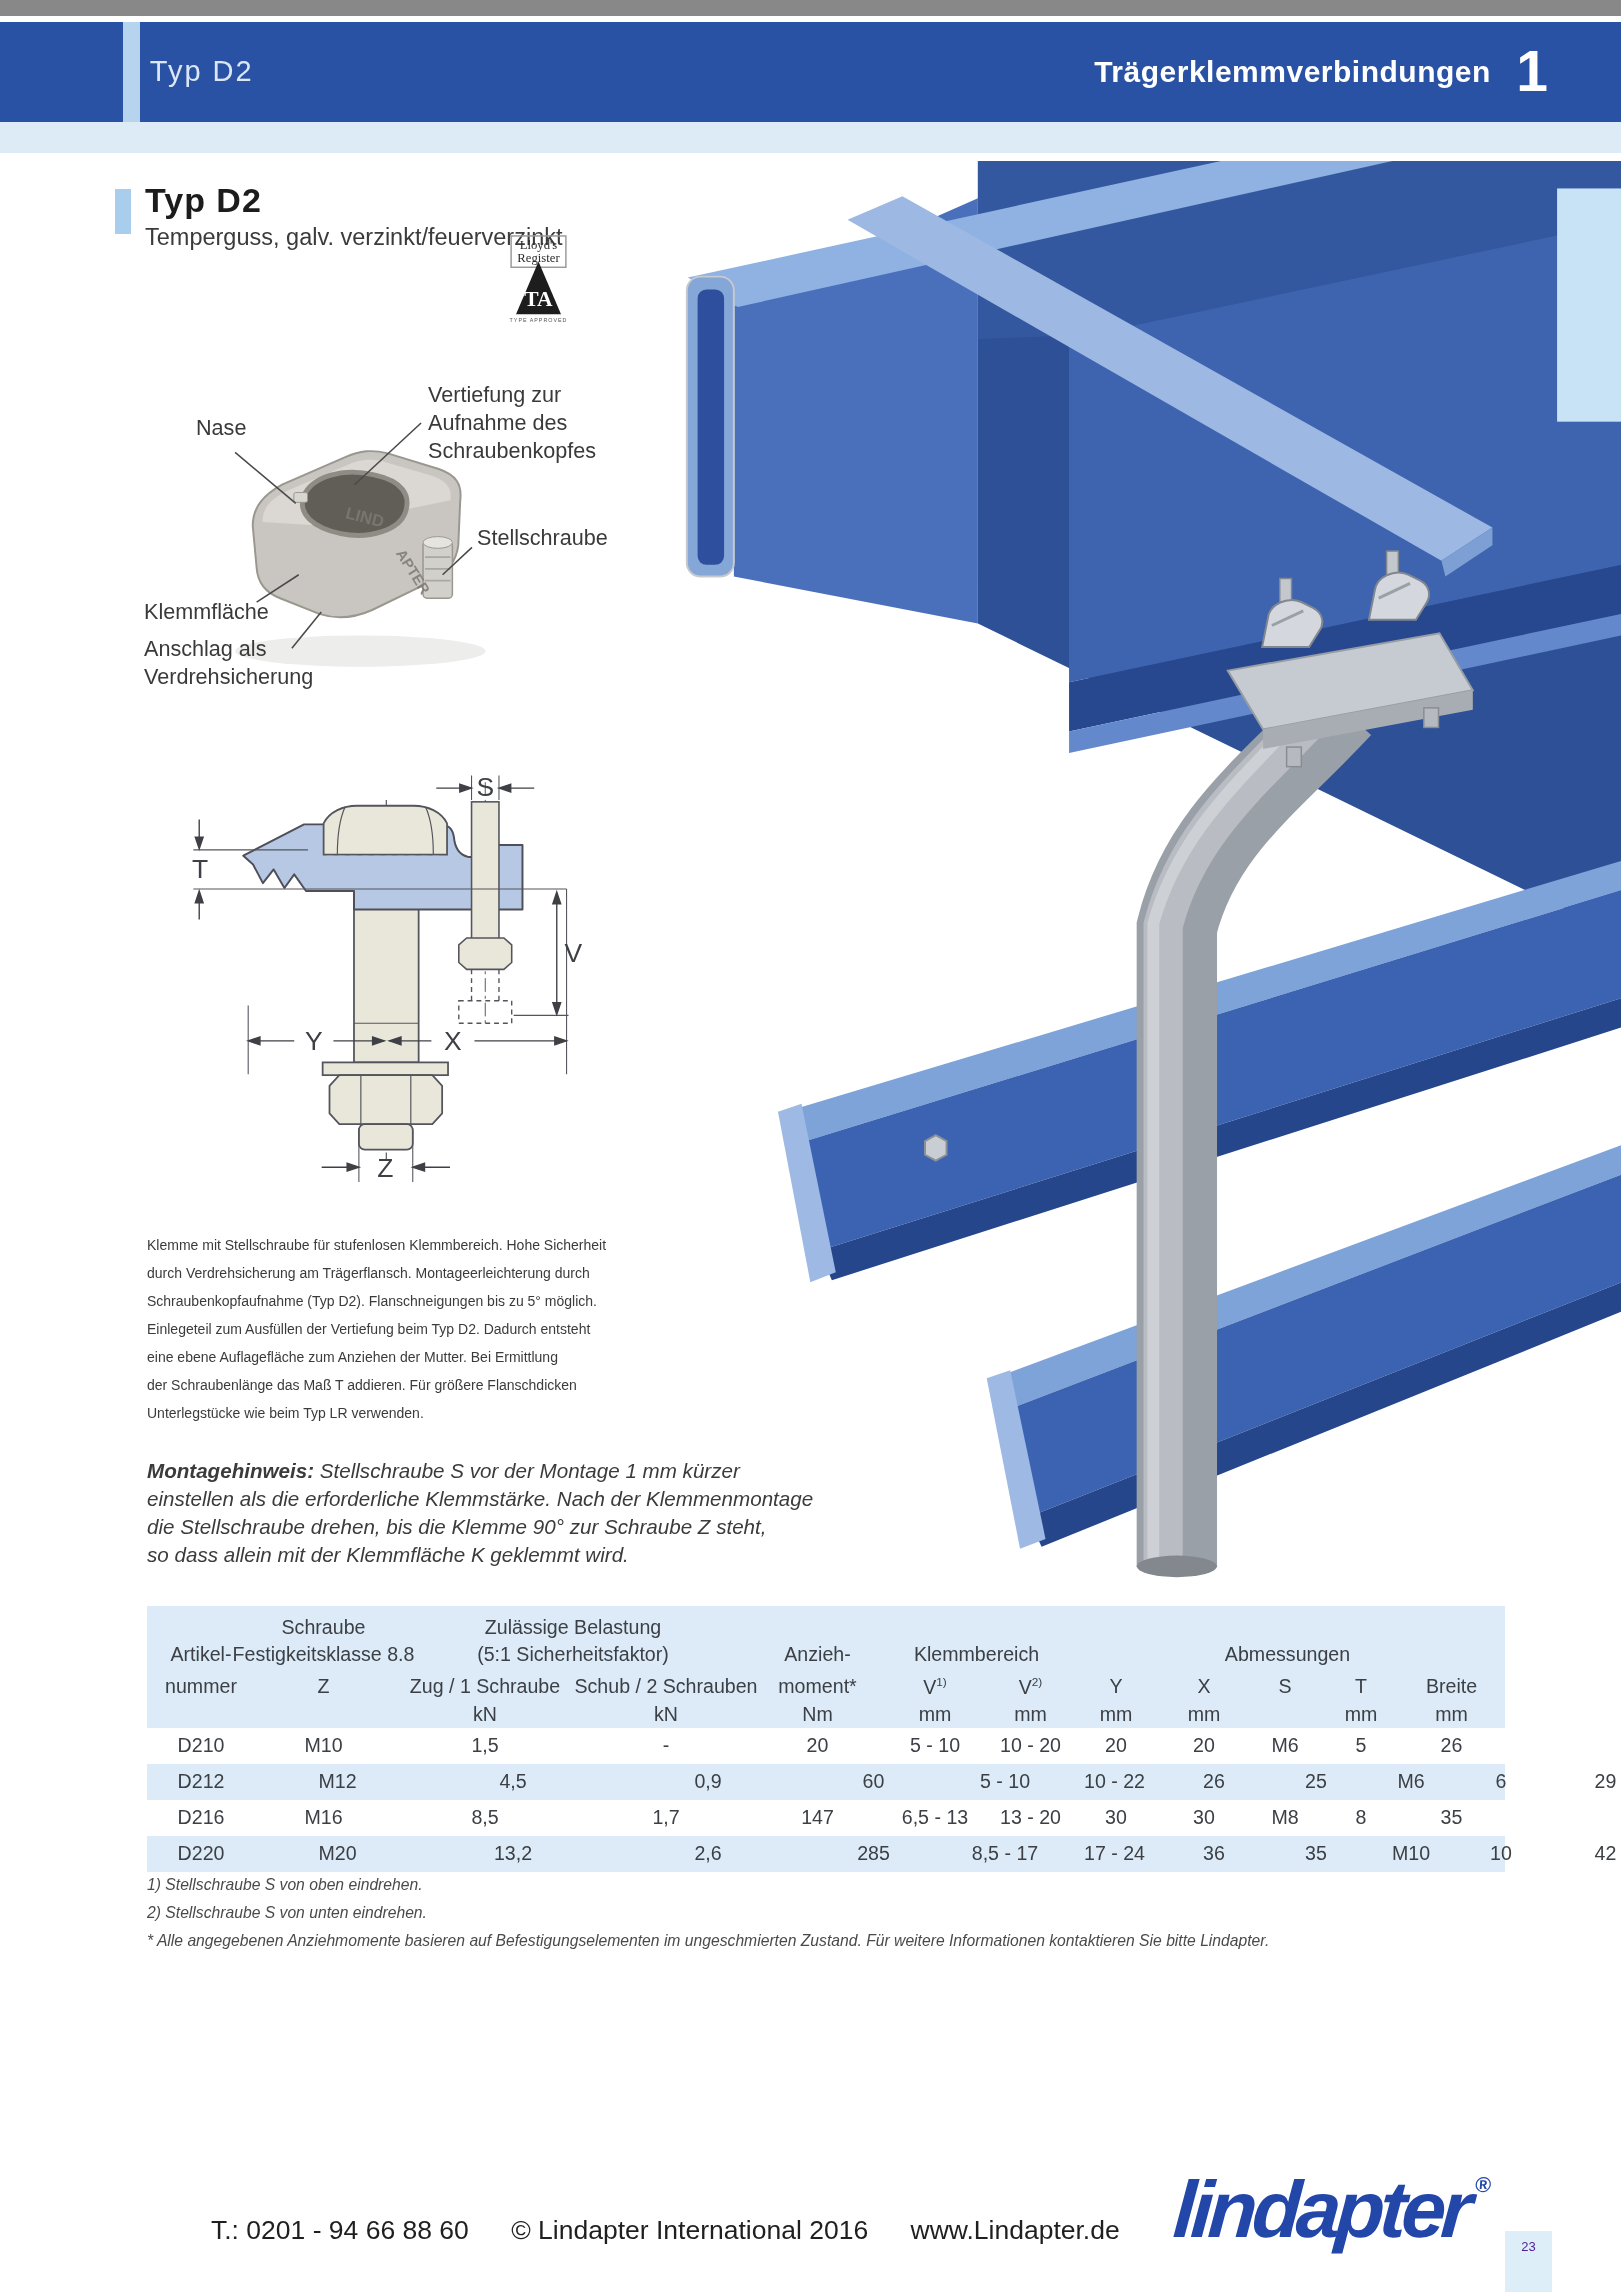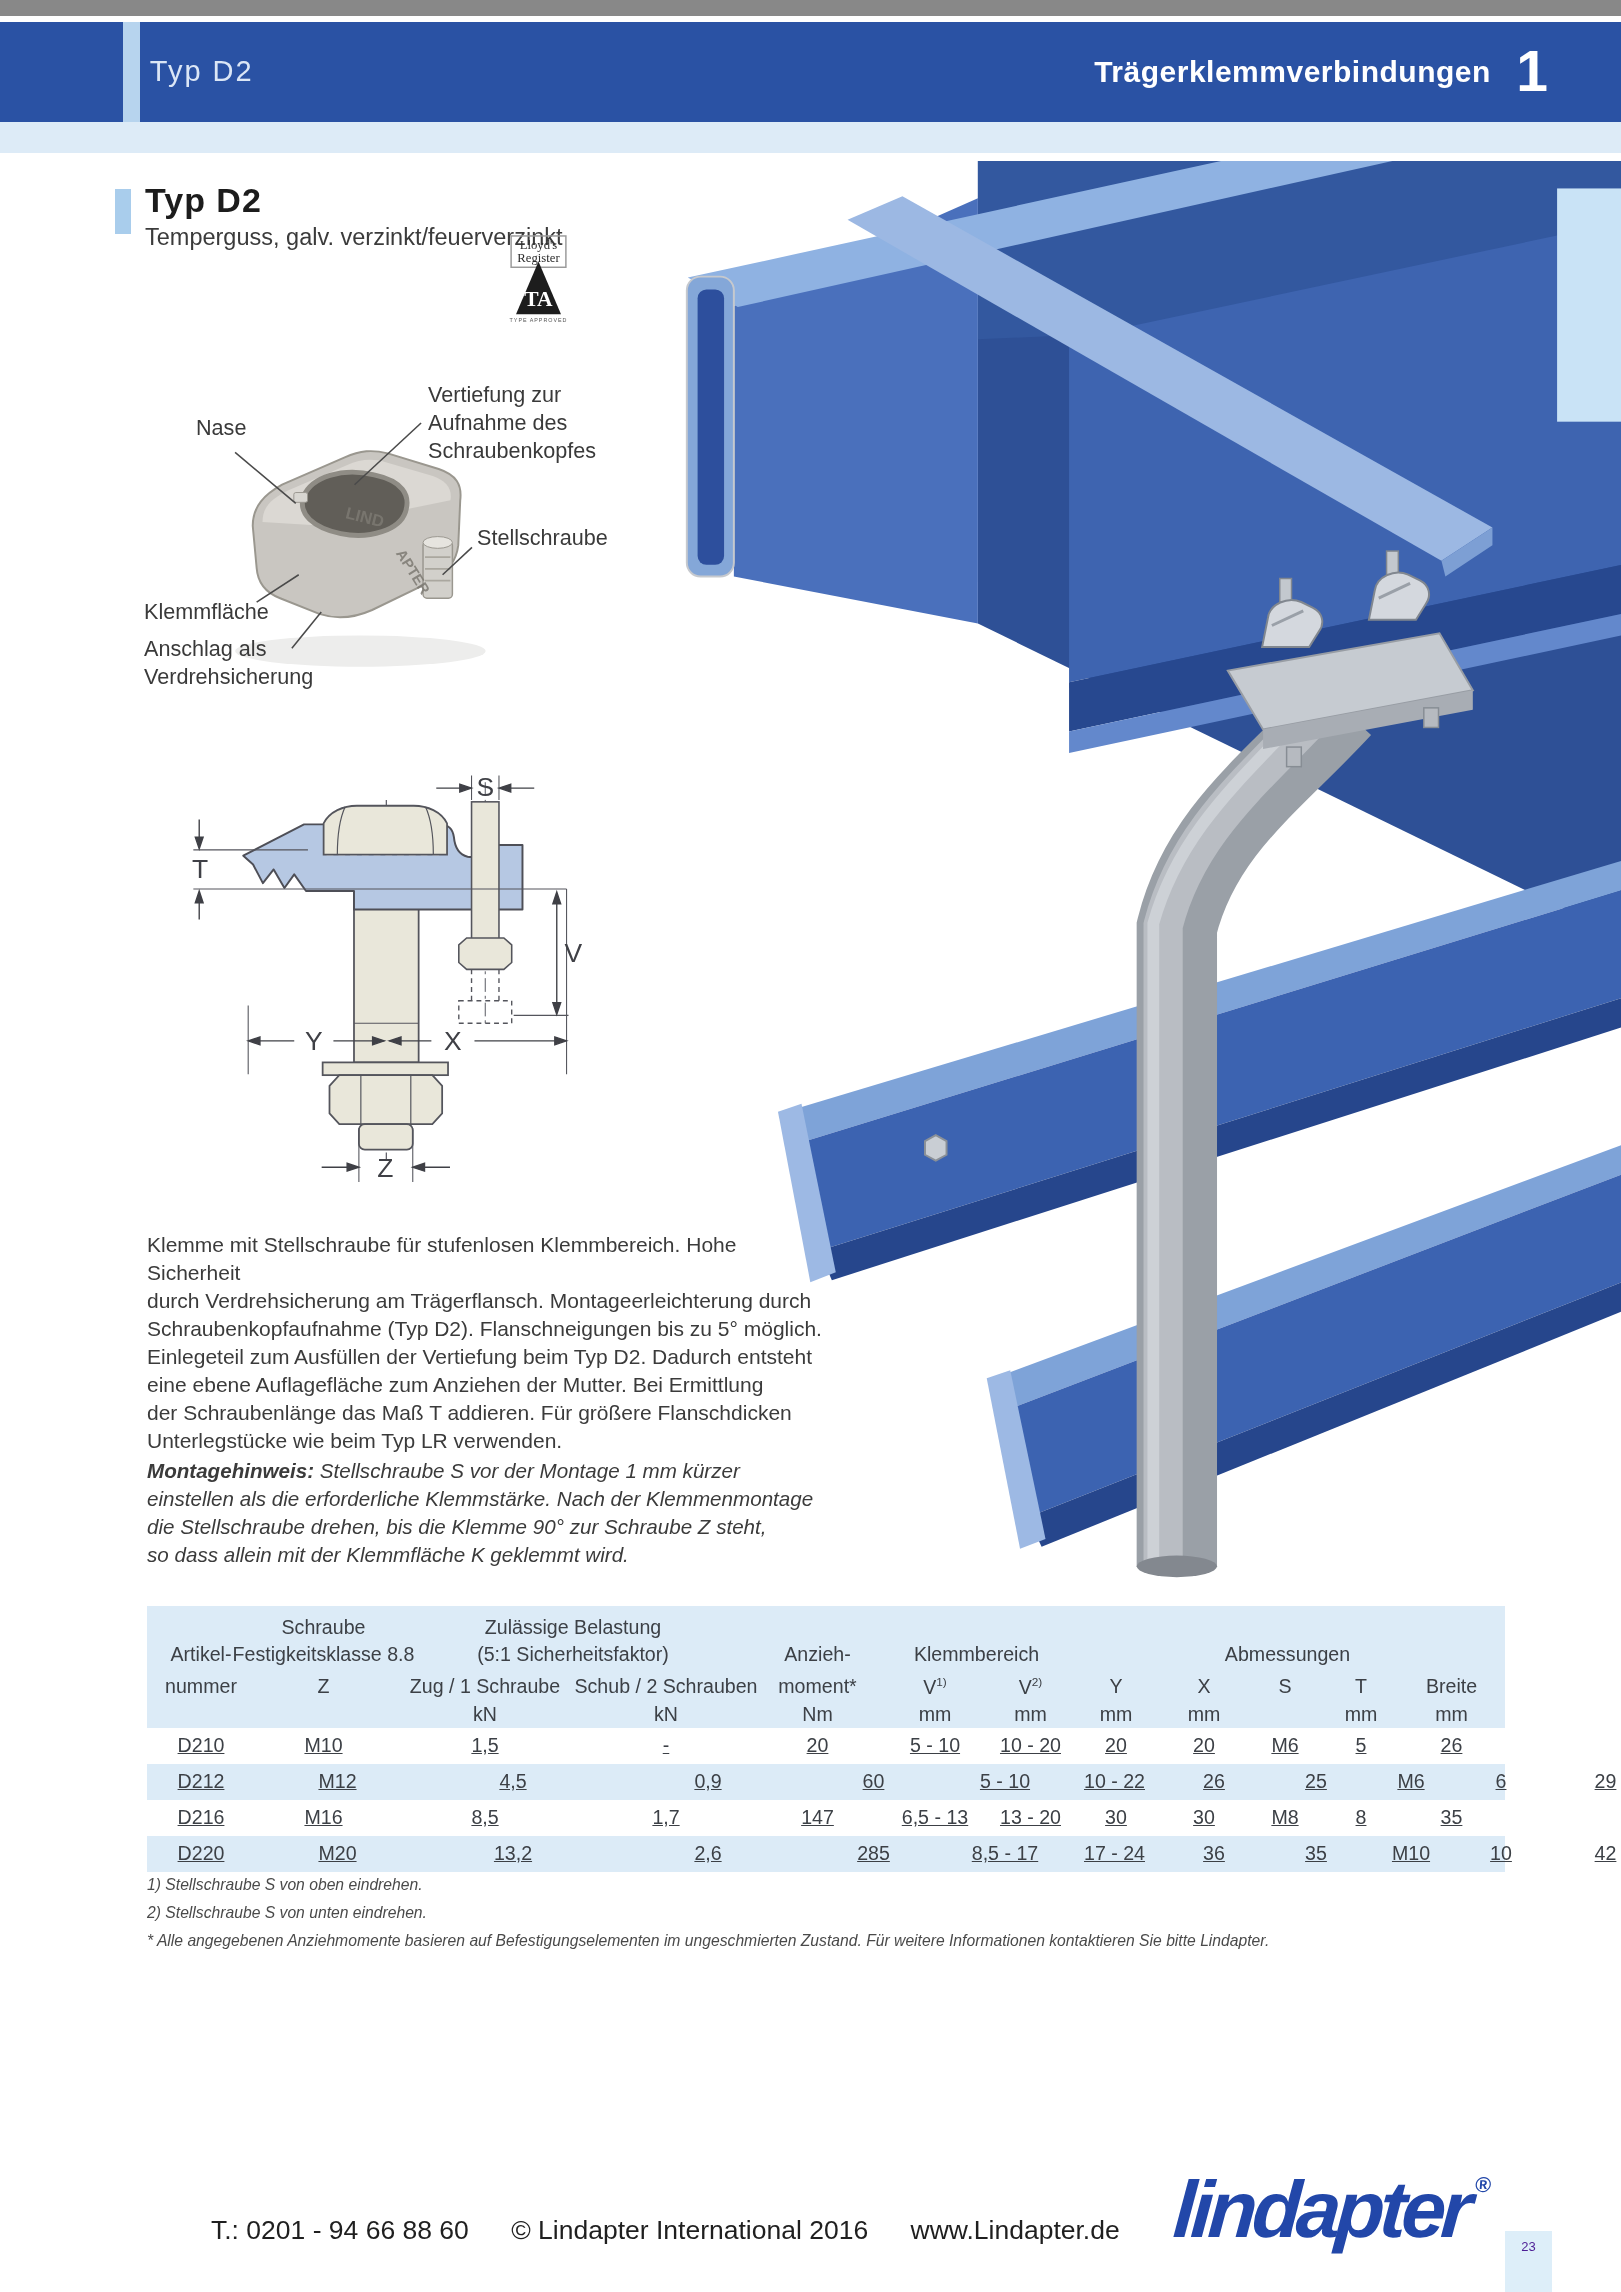--- a/index.html
+++ b/index.html
@@ -25,7 +25,7 @@
   .fig{position:absolute;}
   .photo-label{position:absolute;font-size:21.6px;color:#3a3a3a;line-height:28px;white-space:pre-line;}
   
-  .desc{position:absolute;left:147px;top:1215px;width:686px;font-size:21px;line-height:28px;color:#3b3b3b;white-space:pre-line;}
+  .desc{position:absolute;left:147px;top:1215px;width:686px;font-size:14px;line-height:28px;color:#3b3b3b;white-space:pre-line;}
   .hinweis{position:absolute;left:147px;top:1441px;width:686px;font-size:20.6px;line-height:28px;color:#3b3b3b;white-space:pre-line;font-style:italic;}
   .hinweis .hl{font-weight:bold;}
   

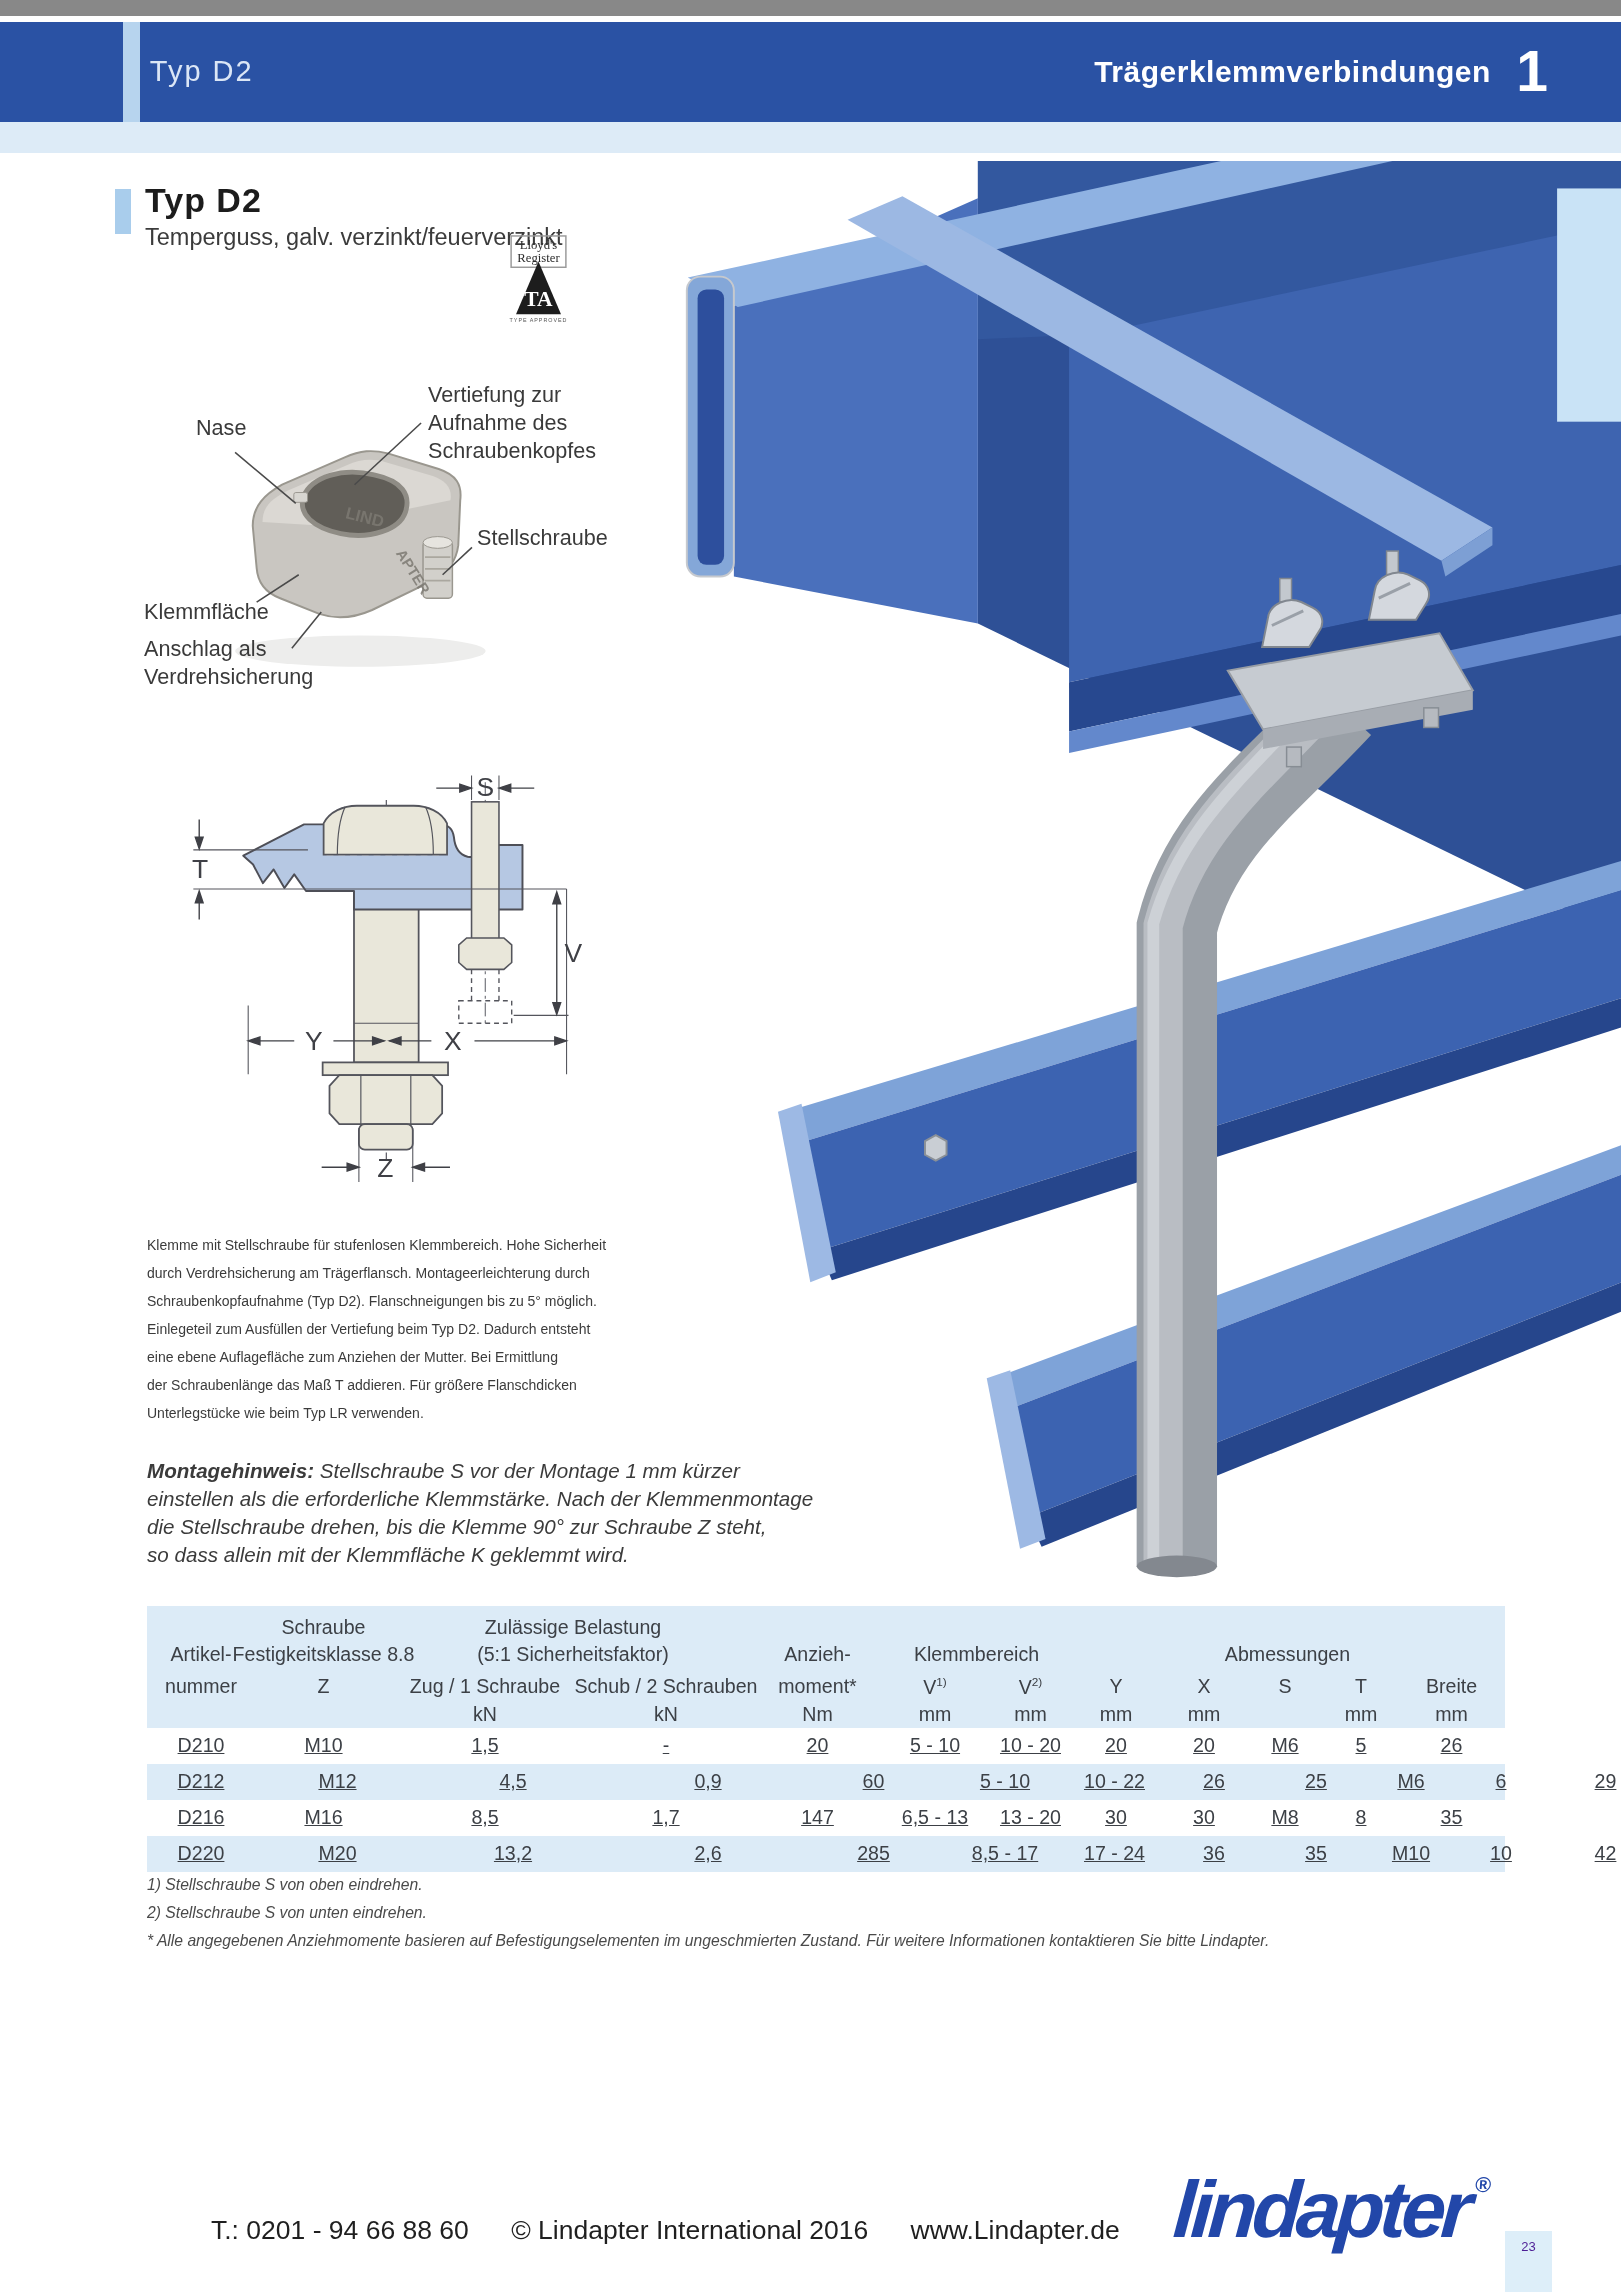--- a/index.html
+++ b/index.html
@@ -38,7 +38,7 @@
   .trow.h2{height:31px;}
   .trow.h3{height:33px;}
   .trow.h4{height:24.5px;align-items:start;}
-  .trow.dr{height:36px;text-decoration:underline;}
+  .trow.dr{height:36px;}
   .tcell{white-space:nowrap;}
   .tcell sup{font-size:11.8px;}
   

